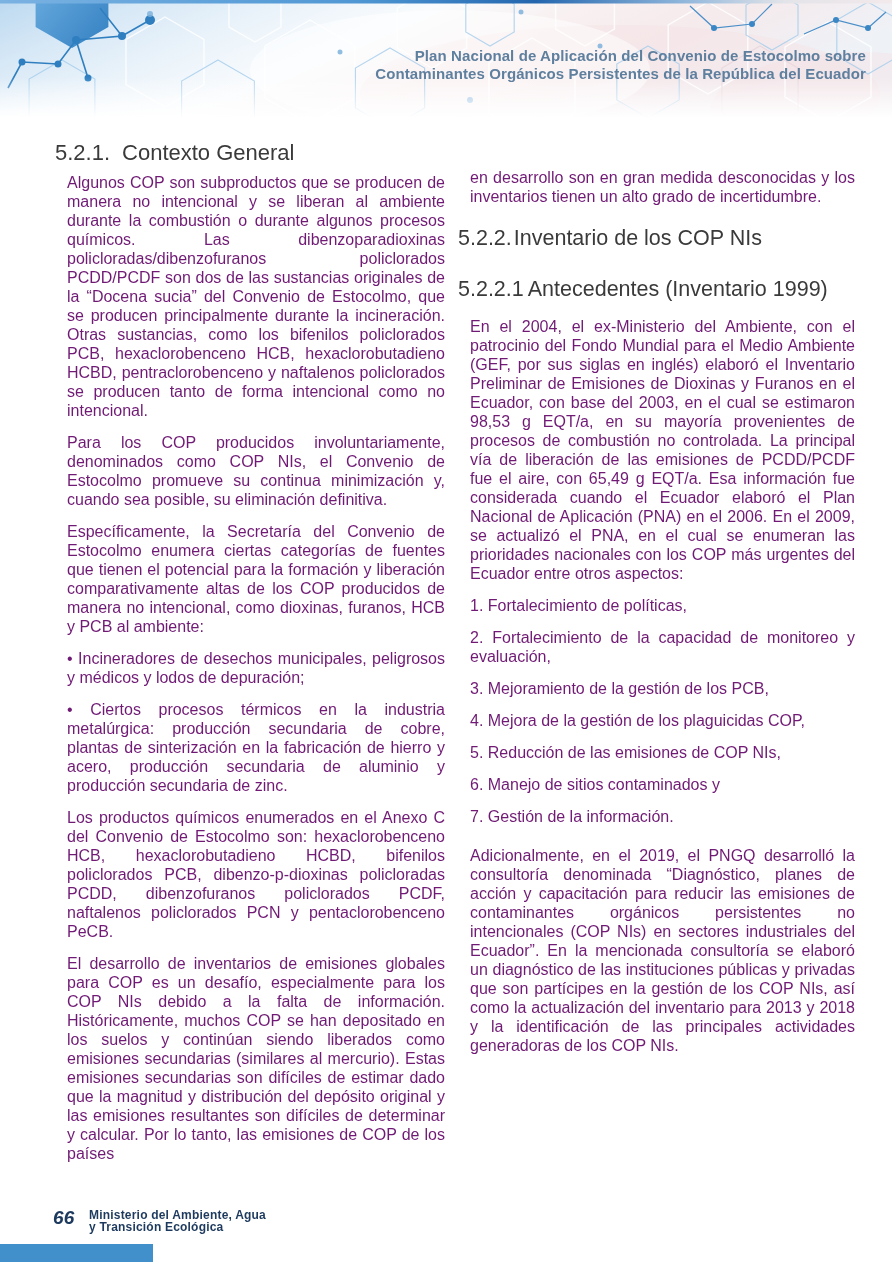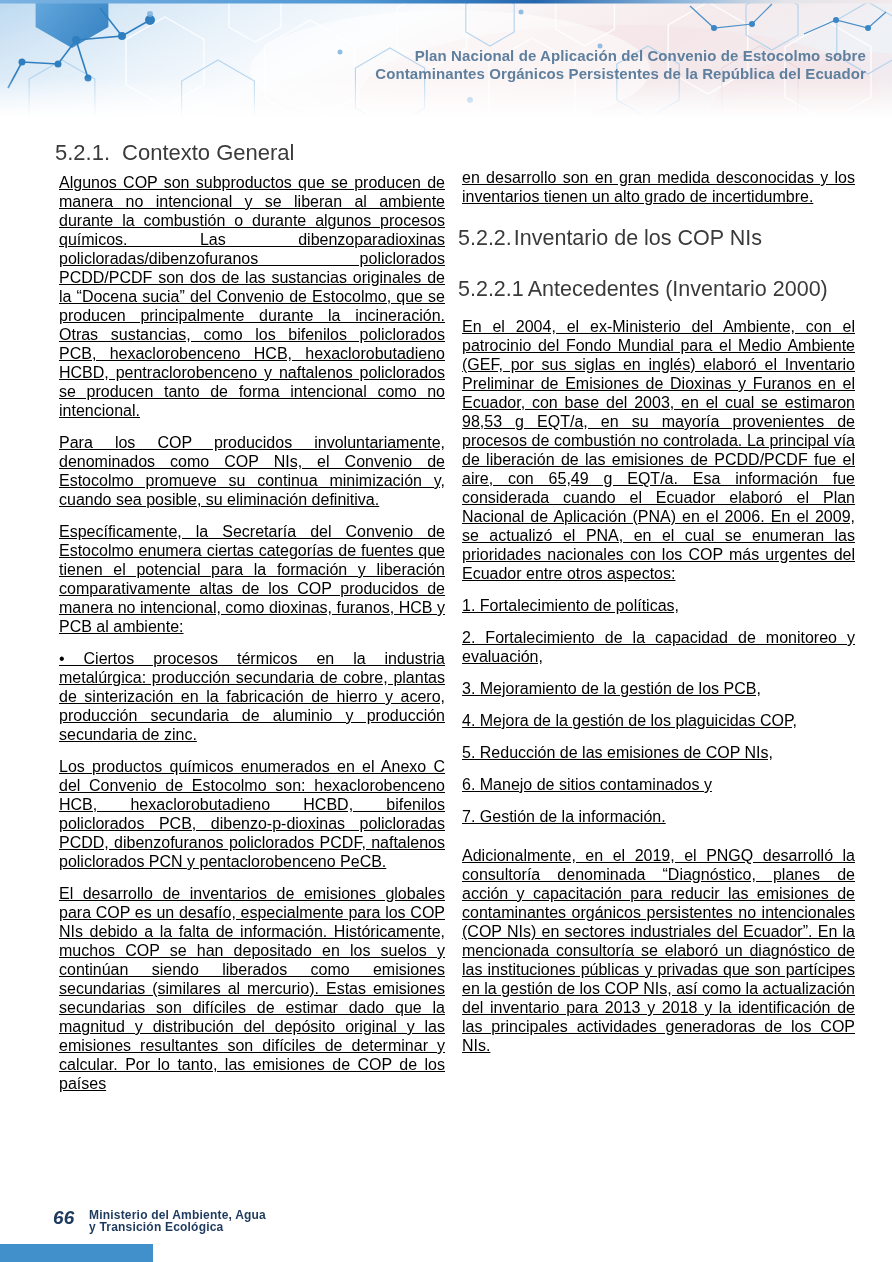--- a/index.html
+++ b/index.html
@@ -24,8 +24,8 @@
   .col-right { left:458px; width:397px; }
 
   .body-p {
-    margin:0 0 13px 4px; font-size:16px; line-height:19px;
-    text-align:justify; color:#000000;text-decoration:underline;
+    margin:0 0 13px 12px; font-size:16px; line-height:19px;
+    text-align:justify; color:#701a75;
   }
   .heading-lg {
     font-weight:400; color:#3a3a3a; margin:0;

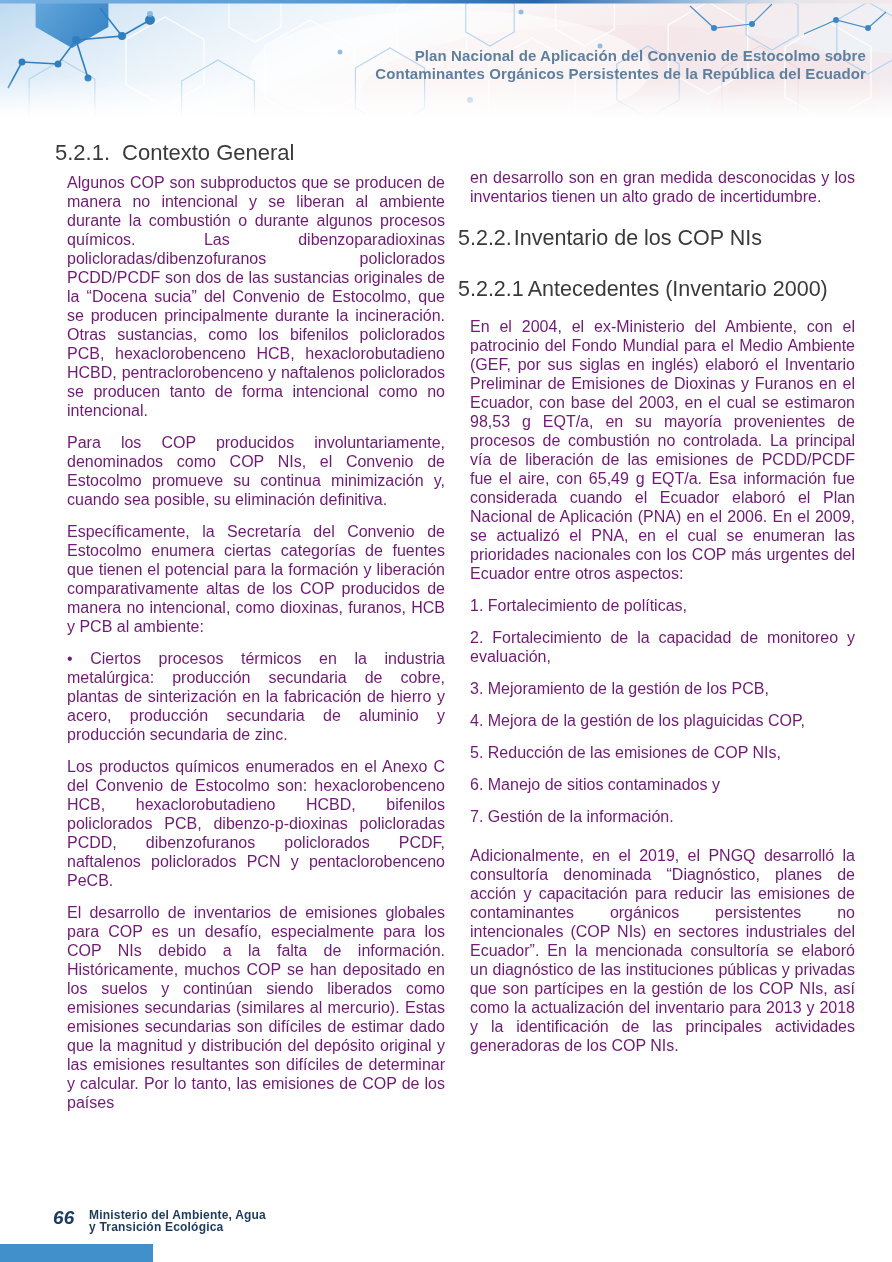--- a/index.html
+++ b/index.html
@@ -188,7 +188,7 @@
     </h2>
 
     <h2 class="heading-lg h-5221">
-      <span class="h-num">5.2.2.1</span><span class="h-text">Antecedentes (Inventario 2000)</span>
+      <span class="h-num">5.2.2.1</span><span class="h-text">Antecedentes (Inventario 1999)</span>
     </h2>
 
     <p class="body-p">En el 2004, el ex-Ministerio del Ambiente, con el patrocinio del Fondo Mundial para el Medio Ambiente (GEF, por sus siglas en inglés) elaboró el Inventario Preliminar de Emisiones de Dioxinas y Furanos en el Ecuador, con base del 2003, en el cual se estimaron 98,53 g EQT/a, en su mayoría provenientes de procesos de combustión no controlada. La principal vía de liberación de las emisiones de PCDD/PCDF fue el aire, con 65,49 g EQT/a. Esa información fue considerada cuando el Ecuador elaboró el Plan Nacional de Aplicación (PNA) en el 2006. En el 2009, se actualizó el PNA, en el cual se enumeran las prioridades nacionales con los COP más urgentes del Ecuador entre otros aspectos:</p>

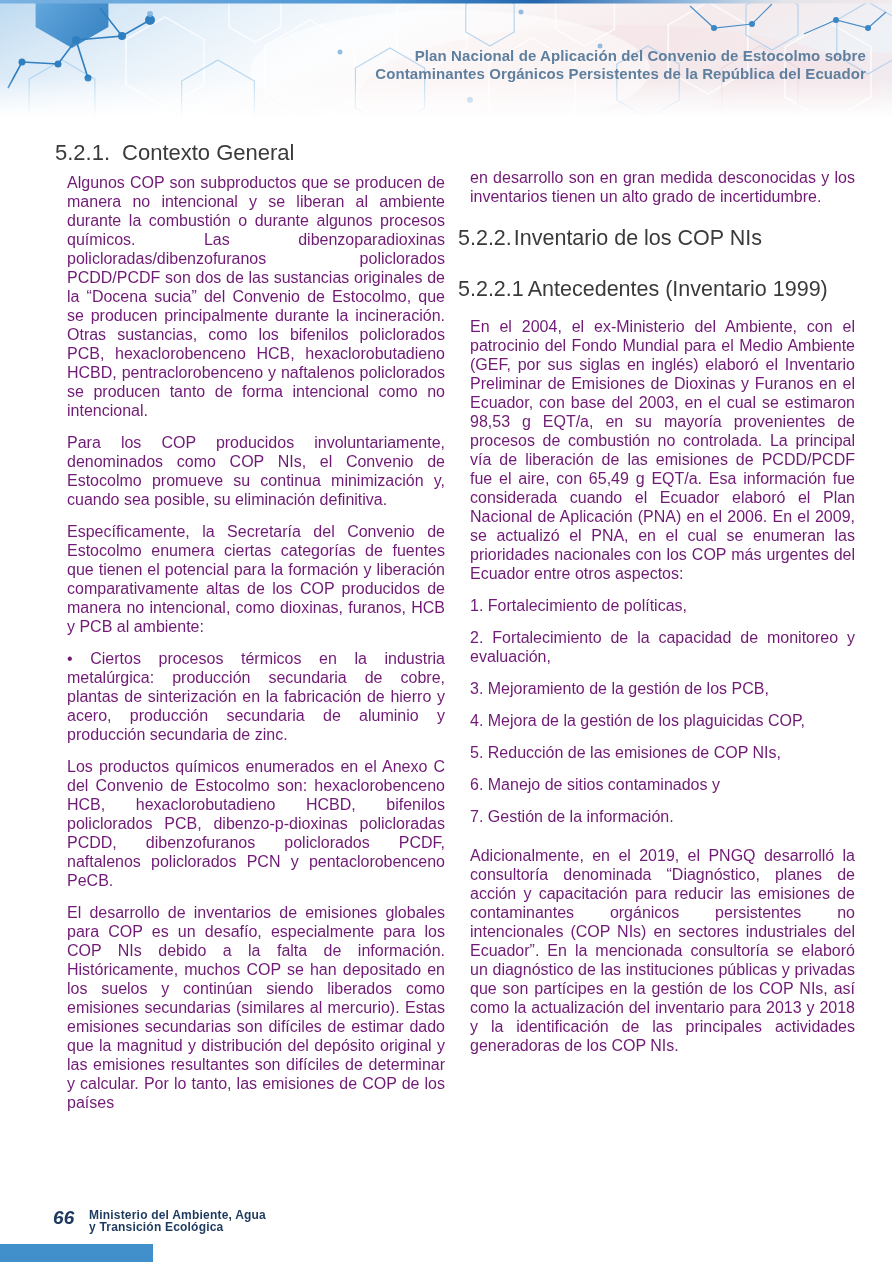--- a/index.html
+++ b/index.html
@@ -174,6 +174,7 @@
     <p class="body-p">Para los COP producidos involuntariamente, denominados como COP NIs, el Convenio de Estocolmo promueve su continua minimización y, cuando sea posible, su eliminación definitiva.</p>
     <p class="body-p">Específicamente, la Secretaría del Convenio de Estocolmo enumera ciertas categorías de fuentes que tienen el potencial para la formación y liberación comparativamente altas de los COP producidos de manera no intencional, como dioxinas, furanos, HCB y PCB al ambiente:</p>
 
+    <p class="body-p list-item">• Incineradores de desechos municipales, peligrosos y médicos y lodos de depuración;</p>
     <p class="body-p list-item">• Ciertos procesos térmicos en la industria metalúrgica: producción secundaria de cobre, plantas de sinterización en la fabricación de hierro y acero, producción secundaria de aluminio y producción secundaria de zinc.</p>
 
     <p class="body-p">Los productos químicos enumerados en el Anexo C del Convenio de Estocolmo son: hexaclorobenceno HCB, hexaclorobutadieno HCBD, bifenilos policlorados PCB, dibenzo-p-dioxinas policloradas PCDD, dibenzofuranos policlorados PCDF, naftalenos policlorados PCN y pentaclorobenceno PeCB.</p>

